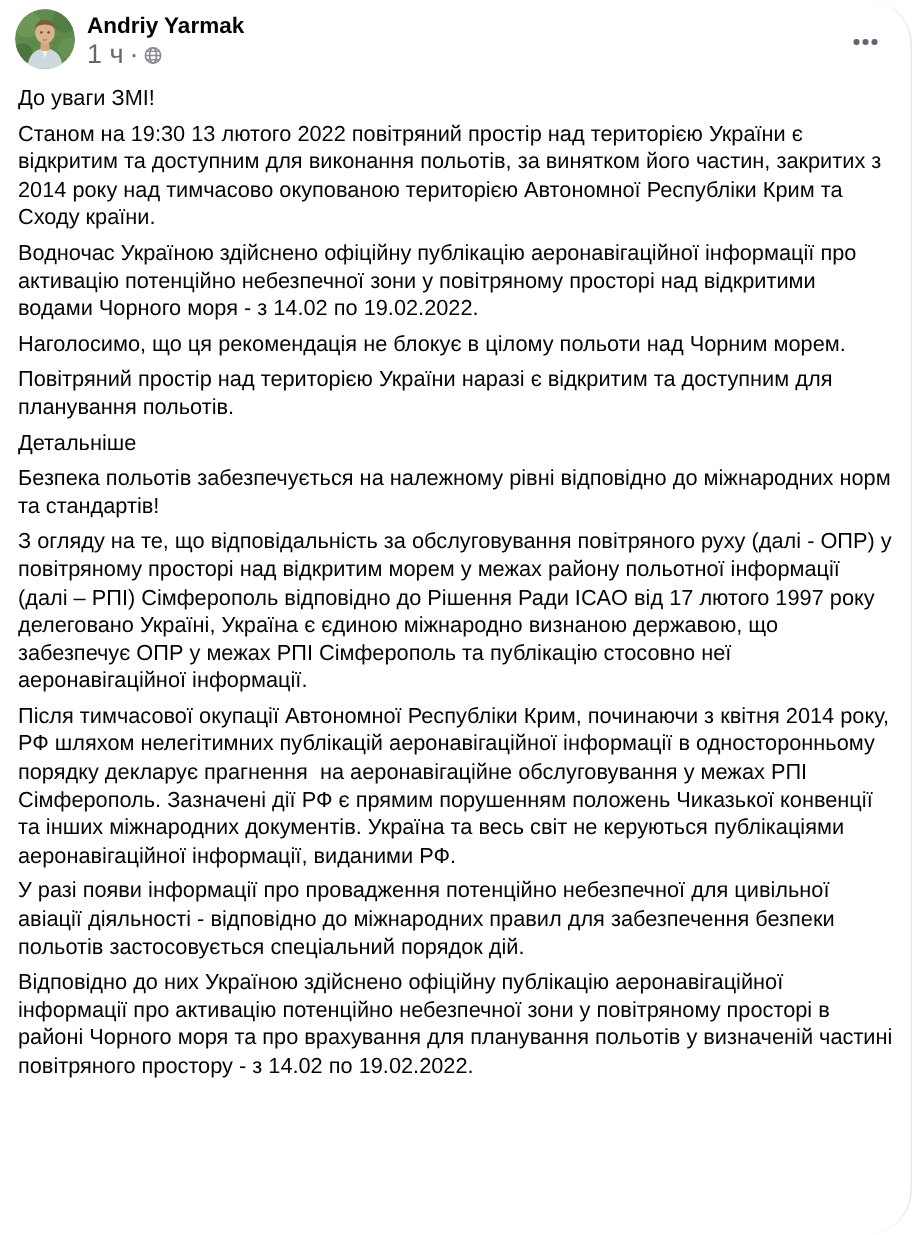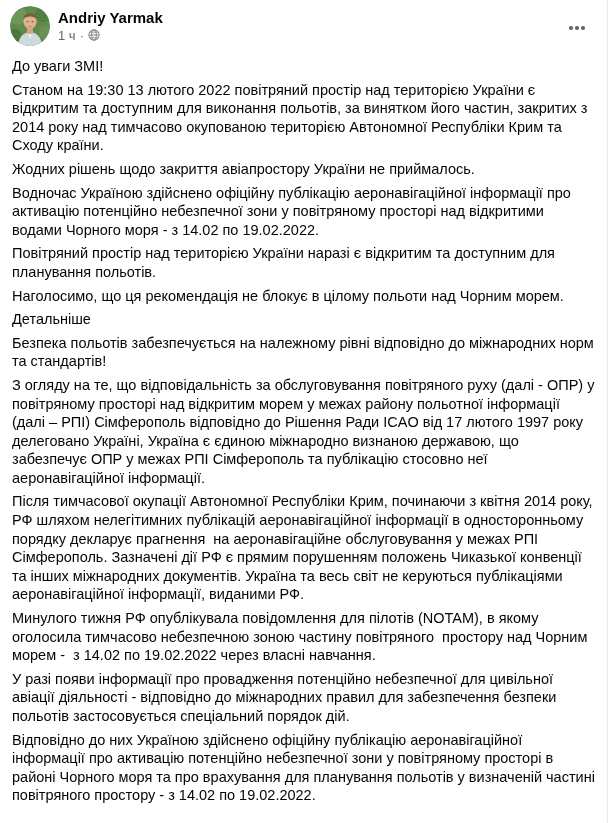--- a/index.html
+++ b/index.html
@@ -18,6 +18,7 @@
     background: #ffffff;
     border-right: 1px solid #e6e8eb;
     position: relative;
+    border-radius: 30px;
   }
   
   .post-header {

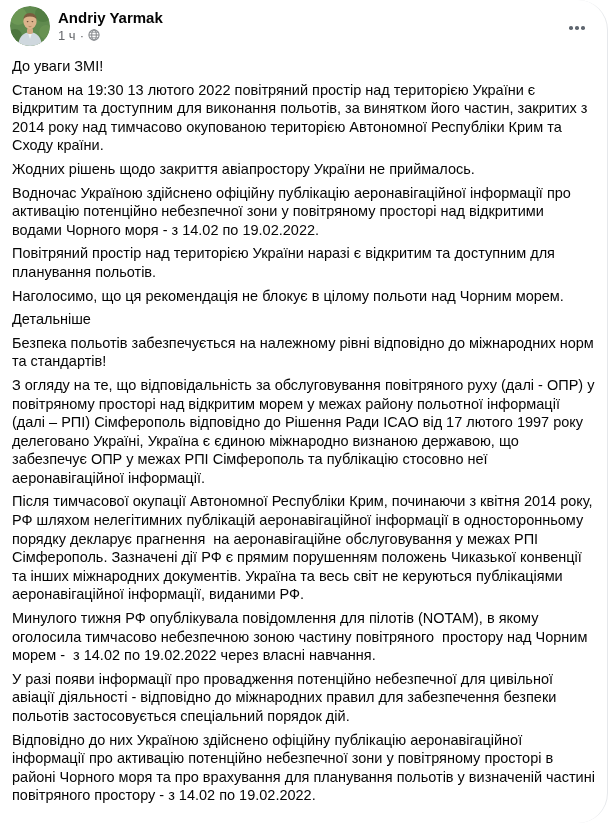--- a/index.html
+++ b/index.html
@@ -52,7 +52,7 @@
     align-items: flex-start;
     gap: 4px;
     margin-top: 1px;
-    font-size: 13px;
+    font-size: 18px;
     color: #65676b;
     line-height: 16px;
   }

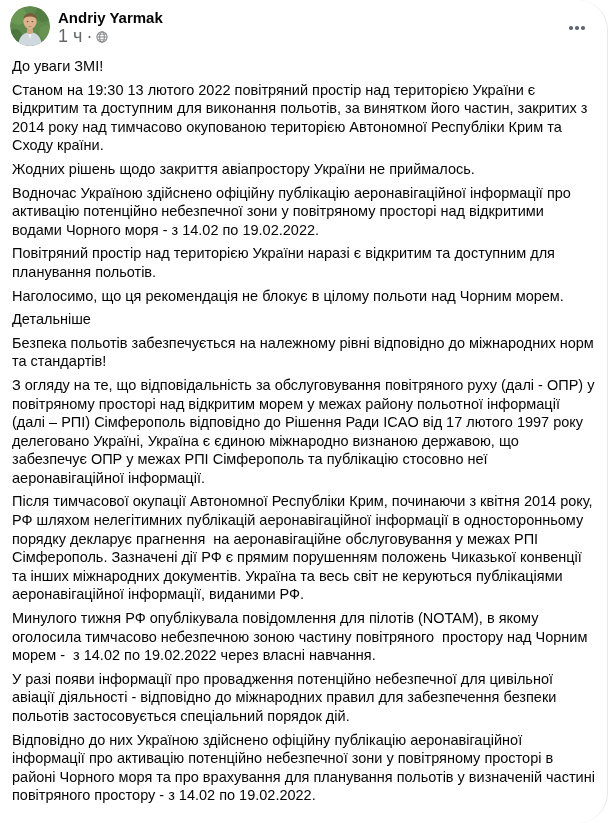--- a/index.html
+++ b/index.html
@@ -153,7 +153,6 @@
   <div class="post-body">
       <p>До уваги ЗМІ!</p>
       <p>Станом на 19:30 13 лютого 2022 повітряний простір над територією України є відкритим та доступним для виконання польотів, за винятком його частин, закритих з 2014 року над тимчасово окупованою територією Автономної Республіки Крим та Сходу країни.</p>
-      <p>Жодних рішень щодо закриття авіапростору України не приймалось.</p>
       <p>Водночас Україною здійснено офіційну публікацію аеронавігаційної інформації про активацію потенційно небезпечної зони у повітряному просторі над відкритими водами Чорного моря - з 14.02 по 19.02.2022.</p>
       <p>Повітряний простір над територією України наразі є відкритим та доступним для планування польотів.</p>
       <p>Наголосимо, що ця рекомендація не блокує в цілому польоти над Чорним морем.</p>

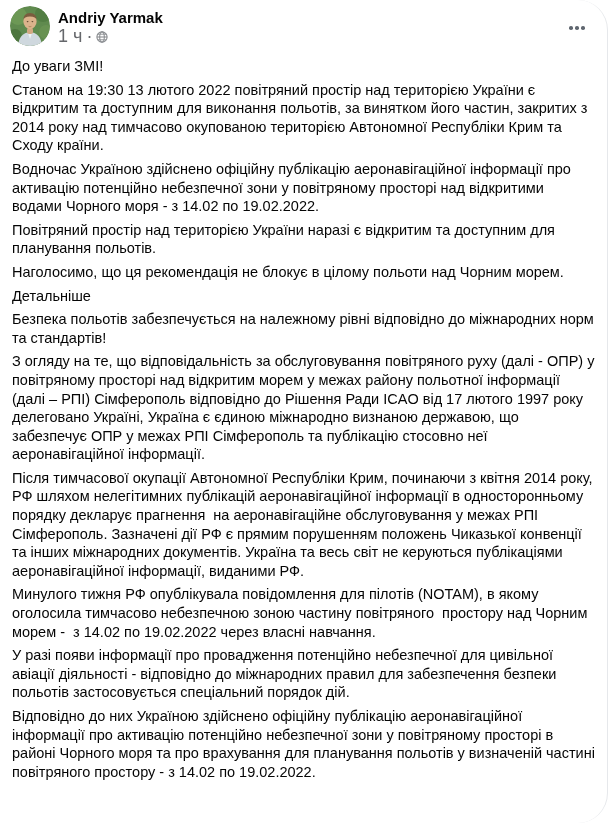--- a/index.html
+++ b/index.html
@@ -154,8 +154,8 @@
       <p>До уваги ЗМІ!</p>
       <p>Станом на 19:30 13 лютого 2022 повітряний простір над територією України є відкритим та доступним для виконання польотів, за винятком його частин, закритих з 2014 року над тимчасово окупованою територією Автономної Республіки Крим та Сходу країни.</p>
       <p>Водночас Україною здійснено офіційну публікацію аеронавігаційної інформації про активацію потенційно небезпечної зони у повітряному просторі над відкритими водами Чорного моря - з 14.02 по 19.02.2022.</p>
+      <p>Наголосимо, що ця рекомендація не блокує в цілому польоти над Чорним морем.</p>
       <p>Повітряний простір над територією України наразі є відкритим та доступним для планування польотів.</p>
-      <p>Наголосимо, що ця рекомендація не блокує в цілому польоти над Чорним морем.</p>
       <p>Детальніше</p>
       <p>Безпека польотів забезпечується на належному рівні відповідно до міжнародних норм та стандартів!</p>
       <p>З огляду на те, що відповідальність за обслуговування повітряного руху (далі - ОПР) у повітряному просторі над відкритим морем у межах району польотної інформації (далі – РПІ) Сімферополь відповідно до Рішення Ради ICAO від 17 лютого 1997 року делеговано Україні, Україна є єдиною міжнародно визнаною державою, що забезпечує ОПР у межах РПІ Сімферополь та публікацію стосовно неї аеронавігаційної інформації.</p>

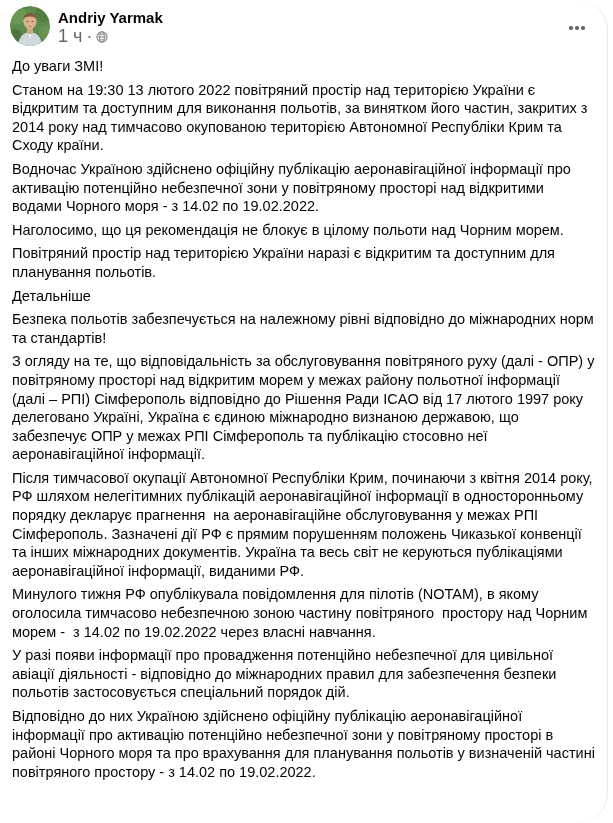--- a/index.html
+++ b/index.html
@@ -160,7 +160,6 @@
       <p>Безпека польотів забезпечується на належному рівні відповідно до міжнародних норм та стандартів!</p>
       <p>З огляду на те, що відповідальність за обслуговування повітряного руху (далі - ОПР) у повітряному просторі над відкритим морем у межах району польотної інформації (далі – РПІ) Сімферополь відповідно до Рішення Ради ICAO від 17 лютого 1997 року делеговано Україні, Україна є єдиною міжнародно визнаною державою, що забезпечує ОПР у межах РПІ Сімферополь та публікацію стосовно неї аеронавігаційної інформації.</p>
       <p>Після тимчасової окупації Автономної Республіки Крим, починаючи з квітня 2014 року, РФ шляхом нелегітимних публікацій аеронавігаційної інформації в односторонньому порядку декларує прагнення  на аеронавігаційне обслуговування у межах РПІ Сімферополь. Зазначені дії РФ є прямим порушенням положень Чиказької конвенції та інших міжнародних документів. Україна та весь світ не керуються публікаціями аеронавігаційної інформації, виданими РФ.</p>
-      <p>Минулого тижня РФ опублікувала повідомлення для пілотів (NOTAM), в якому оголосила тимчасово небезпечною зоною частину повітряного  простору над Чорним морем -  з 14.02 по 19.02.2022 через власні навчання.</p>
       <p>У разі появи інформації про провадження потенційно небезпечної для цивільної авіації діяльності - відповідно до міжнародних правил для забезпечення безпеки польотів застосовується спеціальний порядок дій.</p>
       <p>Відповідно до них Україною здійснено офіційну публікацію аеронавігаційної інформації про активацію потенційно небезпечної зони у повітряному просторі в районі Чорного моря та про врахування для планування польотів у визначеній частині повітряного простору - з 14.02 по 19.02.2022.</p>
     </div>

